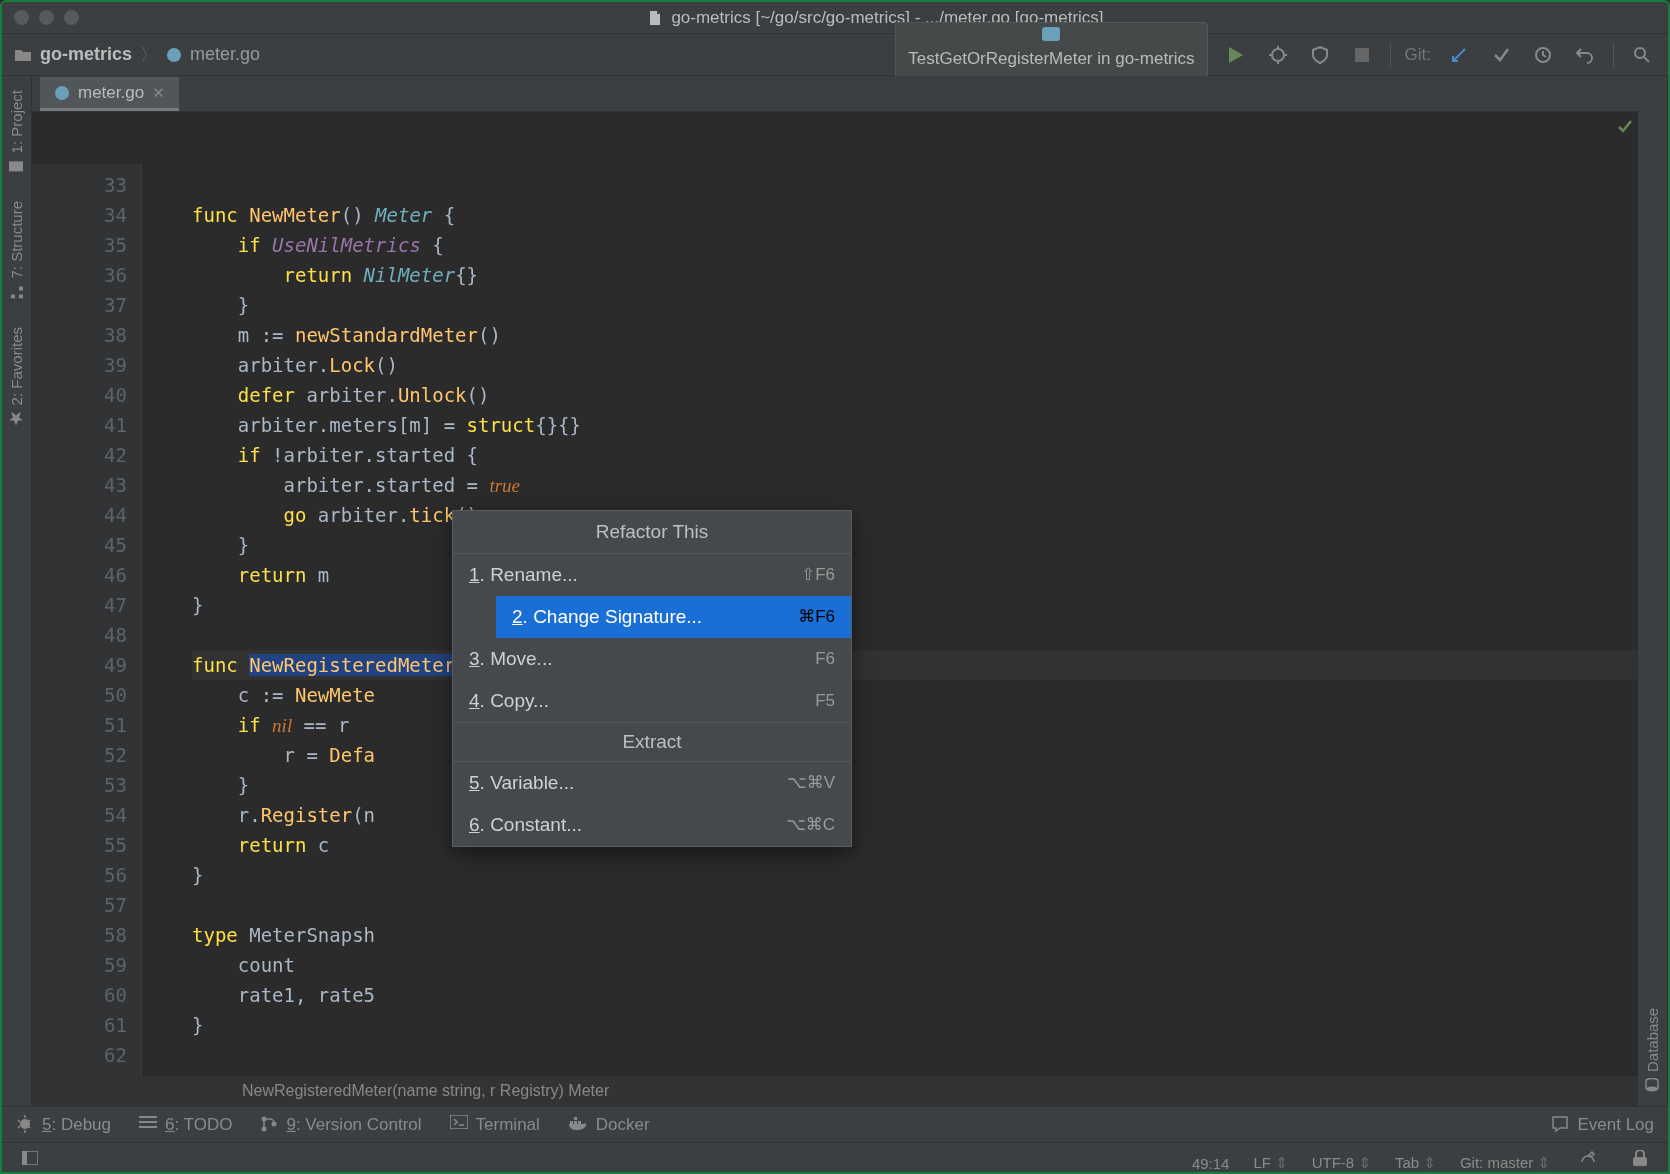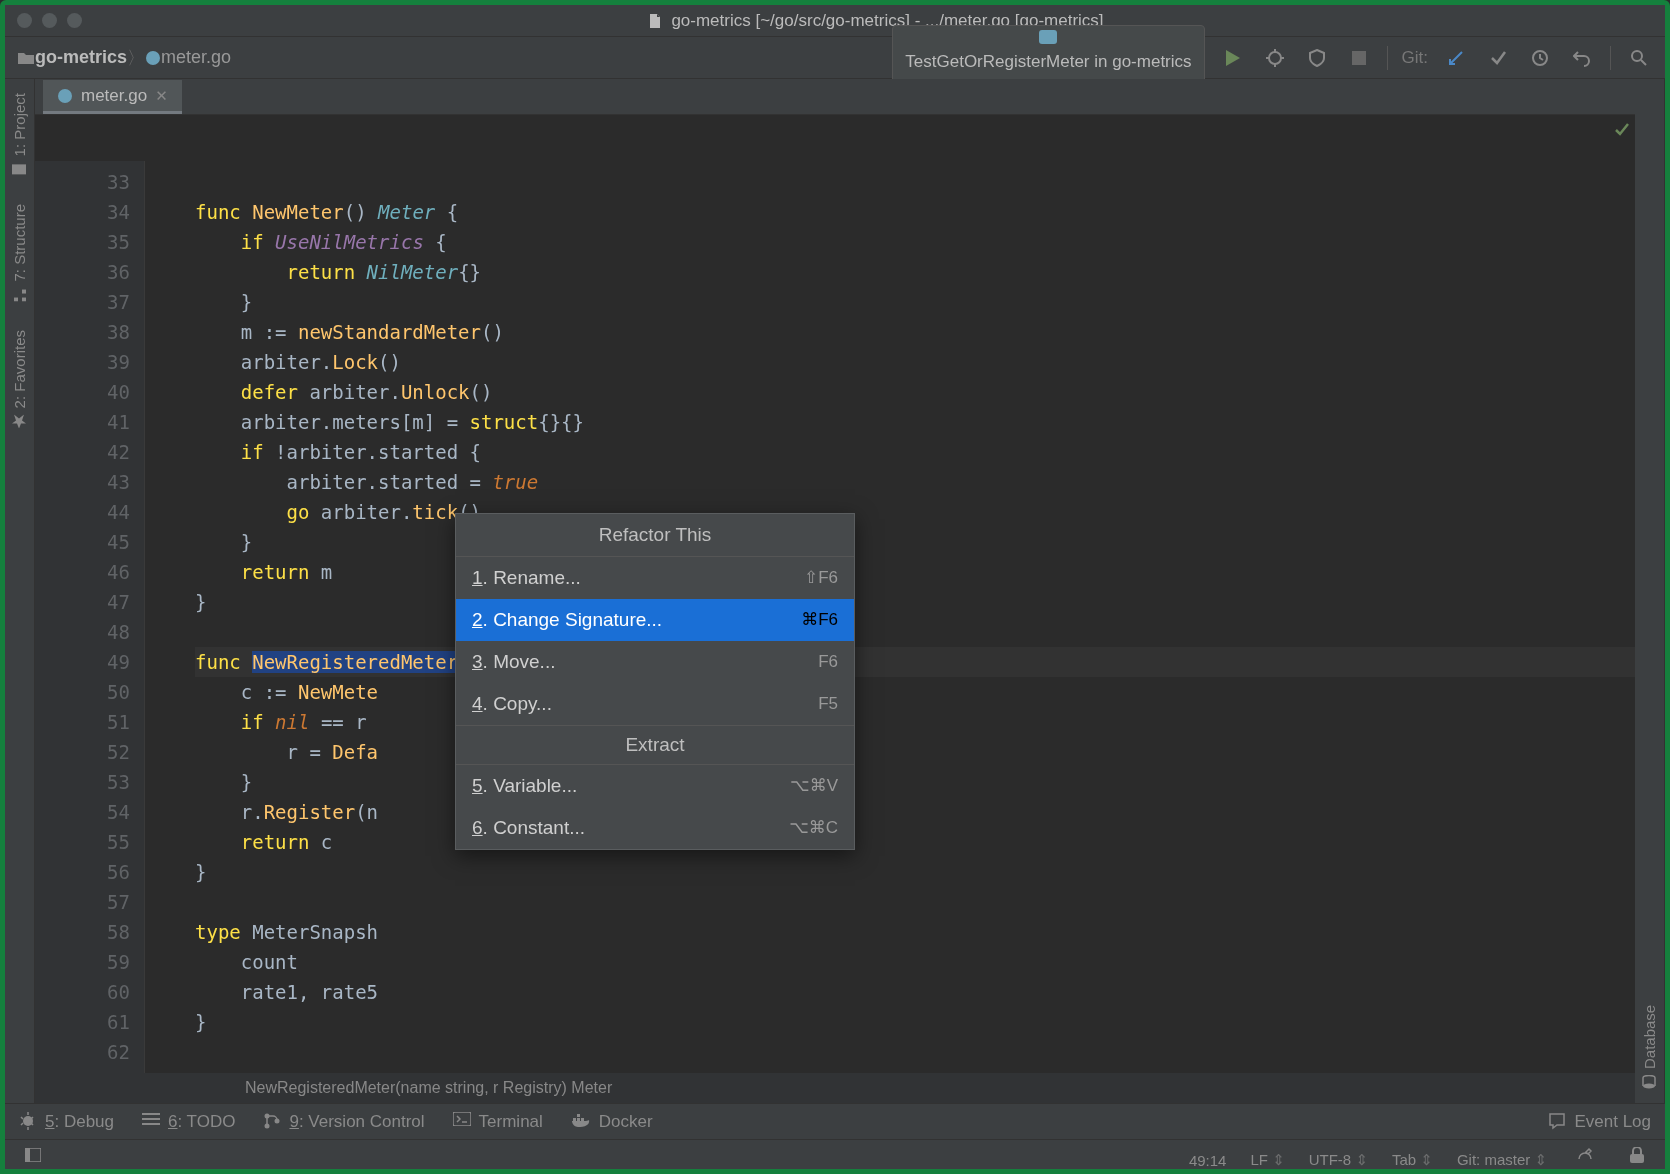--- a/index.html
+++ b/index.html
@@ -4,7 +4,7 @@
 <style>
   * { margin: 0; padding: 0; box-sizing: border-box; }
   html, body { width: 1670px; height: 1174px; font-family: -apple-system, "Helvetica Neue", Arial, sans-serif; background: #2b2b2b; color: #bbbbbb; overflow: hidden; }
-  .window { width: 100%; height: 100%; background: #3c3f41; display: flex; flex-direction: column; border: 5px solid #15803d; border-radius: 6px 6px 0 0; overflow: hidden; }
+  .window { width: 100%; height: 100%; background: #3c3f41; display: flex; flex-direction: column; border: 2px solid #15803d; border-radius: 6px 6px 0 0; overflow: hidden; }
   .titlebar { height: 32px; background: #3c3f41; display: flex; align-items: center; padding: 0 12px; border-bottom: 1px solid #323232; }
   .traffic { display: flex; gap: 10px; margin-right: 16px; }
   .traffic .dot { width: 15px; height: 15px; border-radius: 50%; background: #555a5c; }

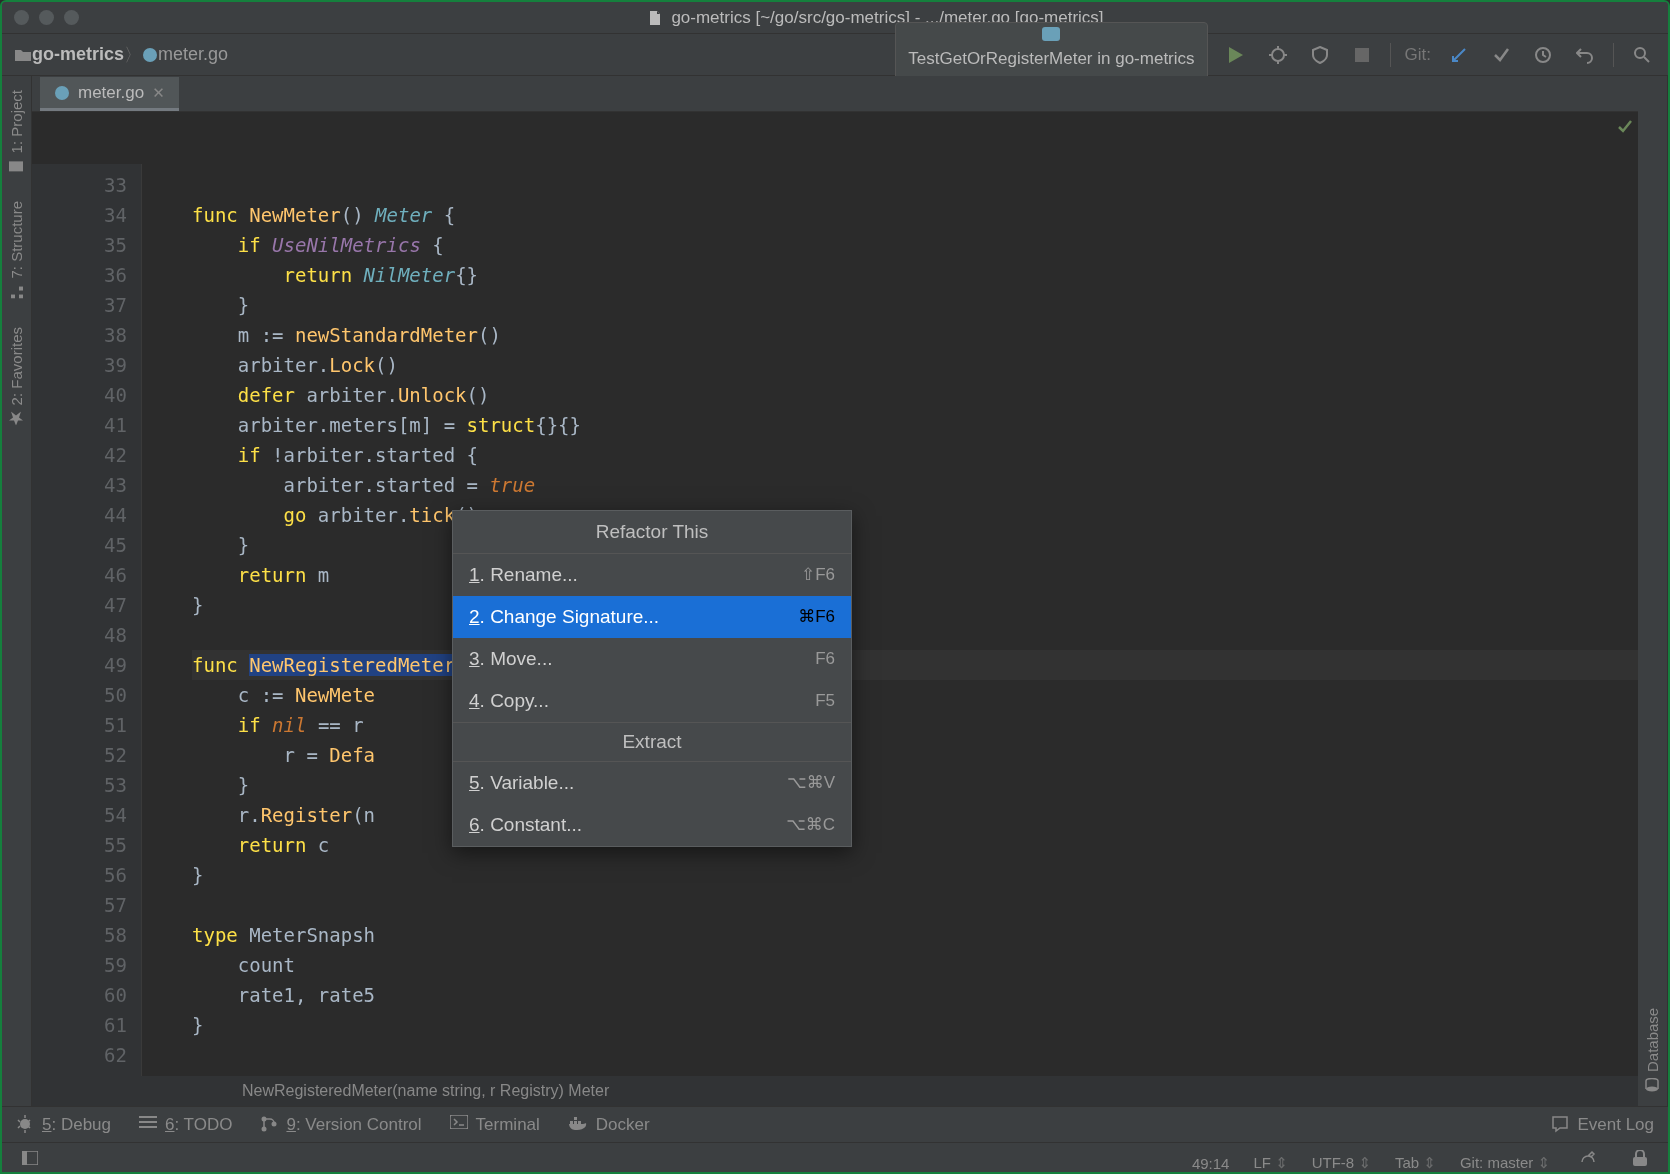--- a/index.html
+++ b/index.html
@@ -11,7 +11,7 @@
   .title { flex: 1; text-align: center; color: #bbbbbb; font-size: 17px; display: flex; align-items: center; justify-content: center; gap: 8px; }
   .file-ico { width: 16px; height: 16px; }
   .navrow { height: 42px; display: flex; align-items: center; padding: 0 12px; background: #3c3f41; border-bottom: 1px solid #323232; gap: 8px; }
-  .breadcrumb { display: flex; align-items: center; font-size: 18px; color: #999; }
+  .breadcrumb { display: flex; align-items: center; gap: 8px; font-size: 18px; color: #999; }
   .breadcrumb .sep { color: #666; }
   .run-config { margin-left: auto; display: flex; align-items: center; gap: 14px; }
   .run-select { background: #45494a; border: 1px solid #555; border-radius: 4px; padding: 4px 12px; display: flex; align-items: center; gap: 8px; color: #bbb; font-size: 17px; flex-direction: column; }

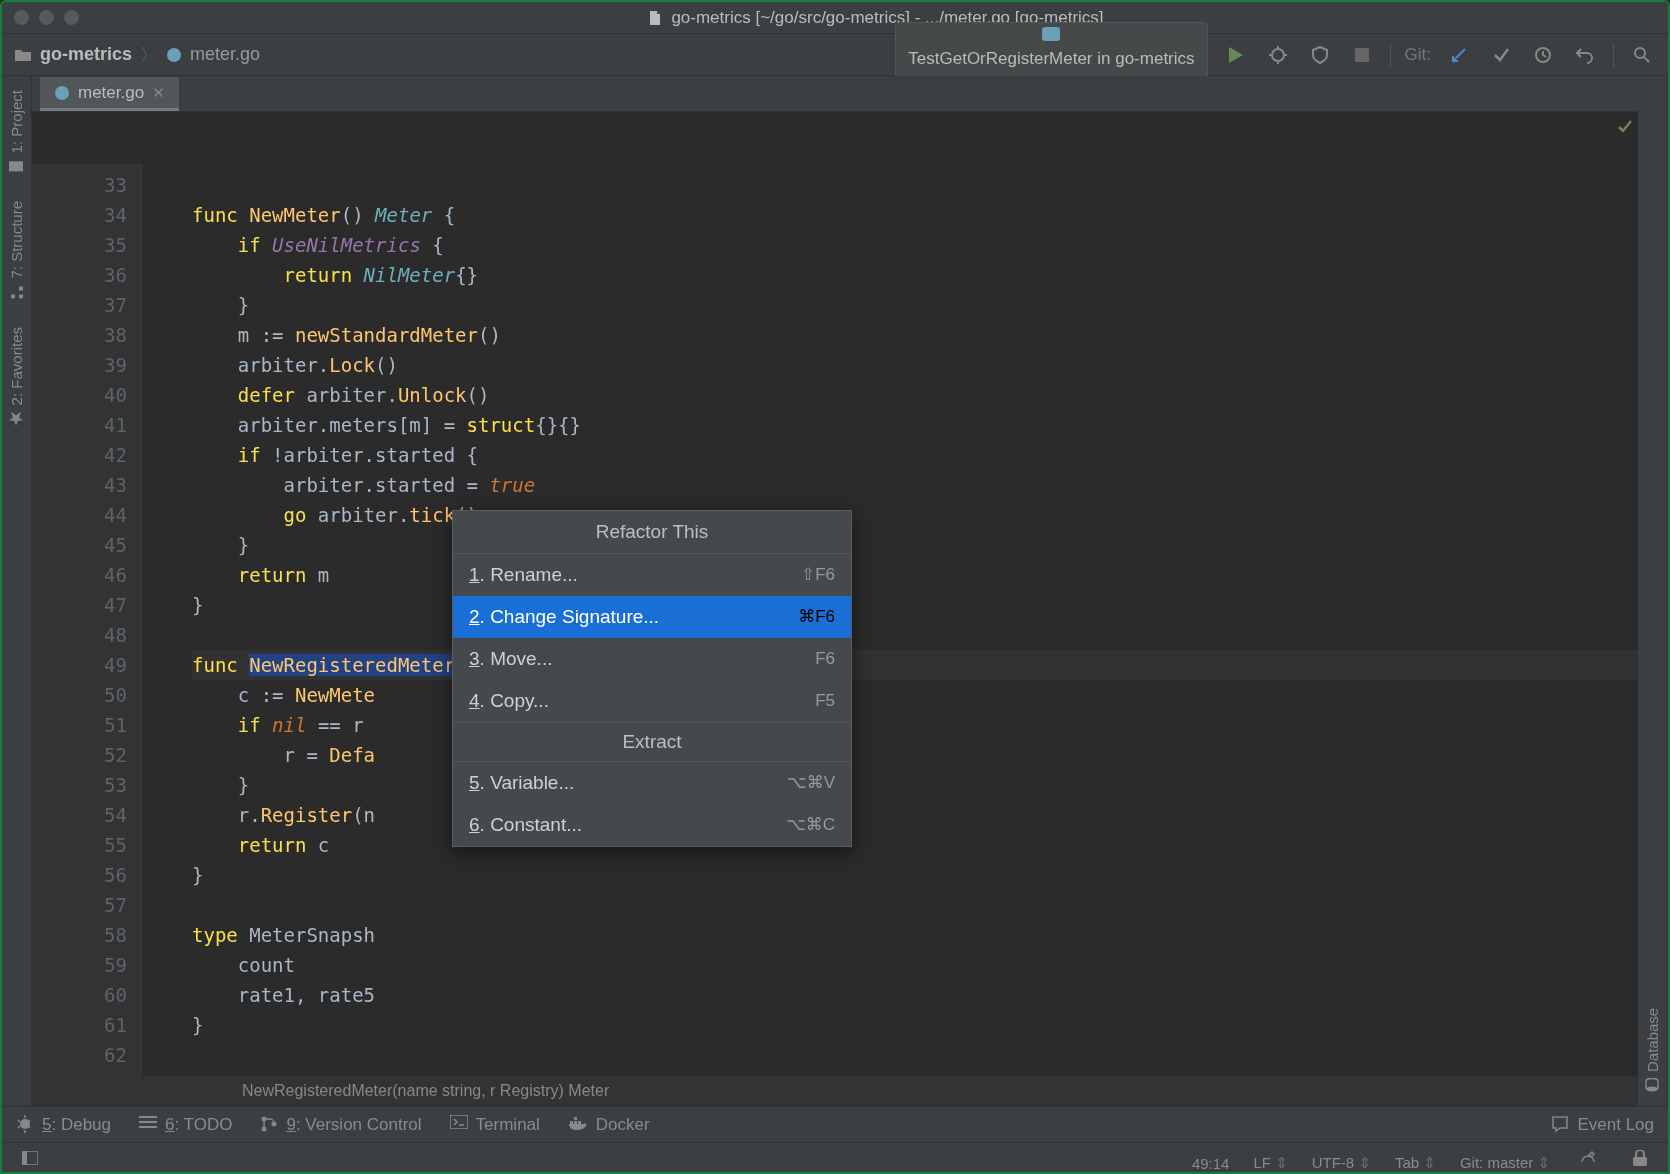--- a/index.html
+++ b/index.html
@@ -39,7 +39,7 @@
   .fn { color: #ffc66d; }
   .ident { color: #a9b7c6; }
   .punc { color: #a9b7c6; }
-  .lit { color: #cc7832; font-style:italic;}
+  .lit { color: #cc7832; font-style:italic;font-family:Liberation Serif, serif;}
   .highlight-fn { background:#214283; color:#ffc66d;}
   .breadcrumb-bar { height: 30px; background: #313335; color: #888; font-size: 16px; padding-left: 210px; display:flex; align-items:center;}
   .bottombar { height: 36px; background: #3c3f41; border-top: 1px solid #323232; display: flex; align-items: center; padding: 0 14px; gap: 28px; color: #8a8a8a; font-size: 17px;}

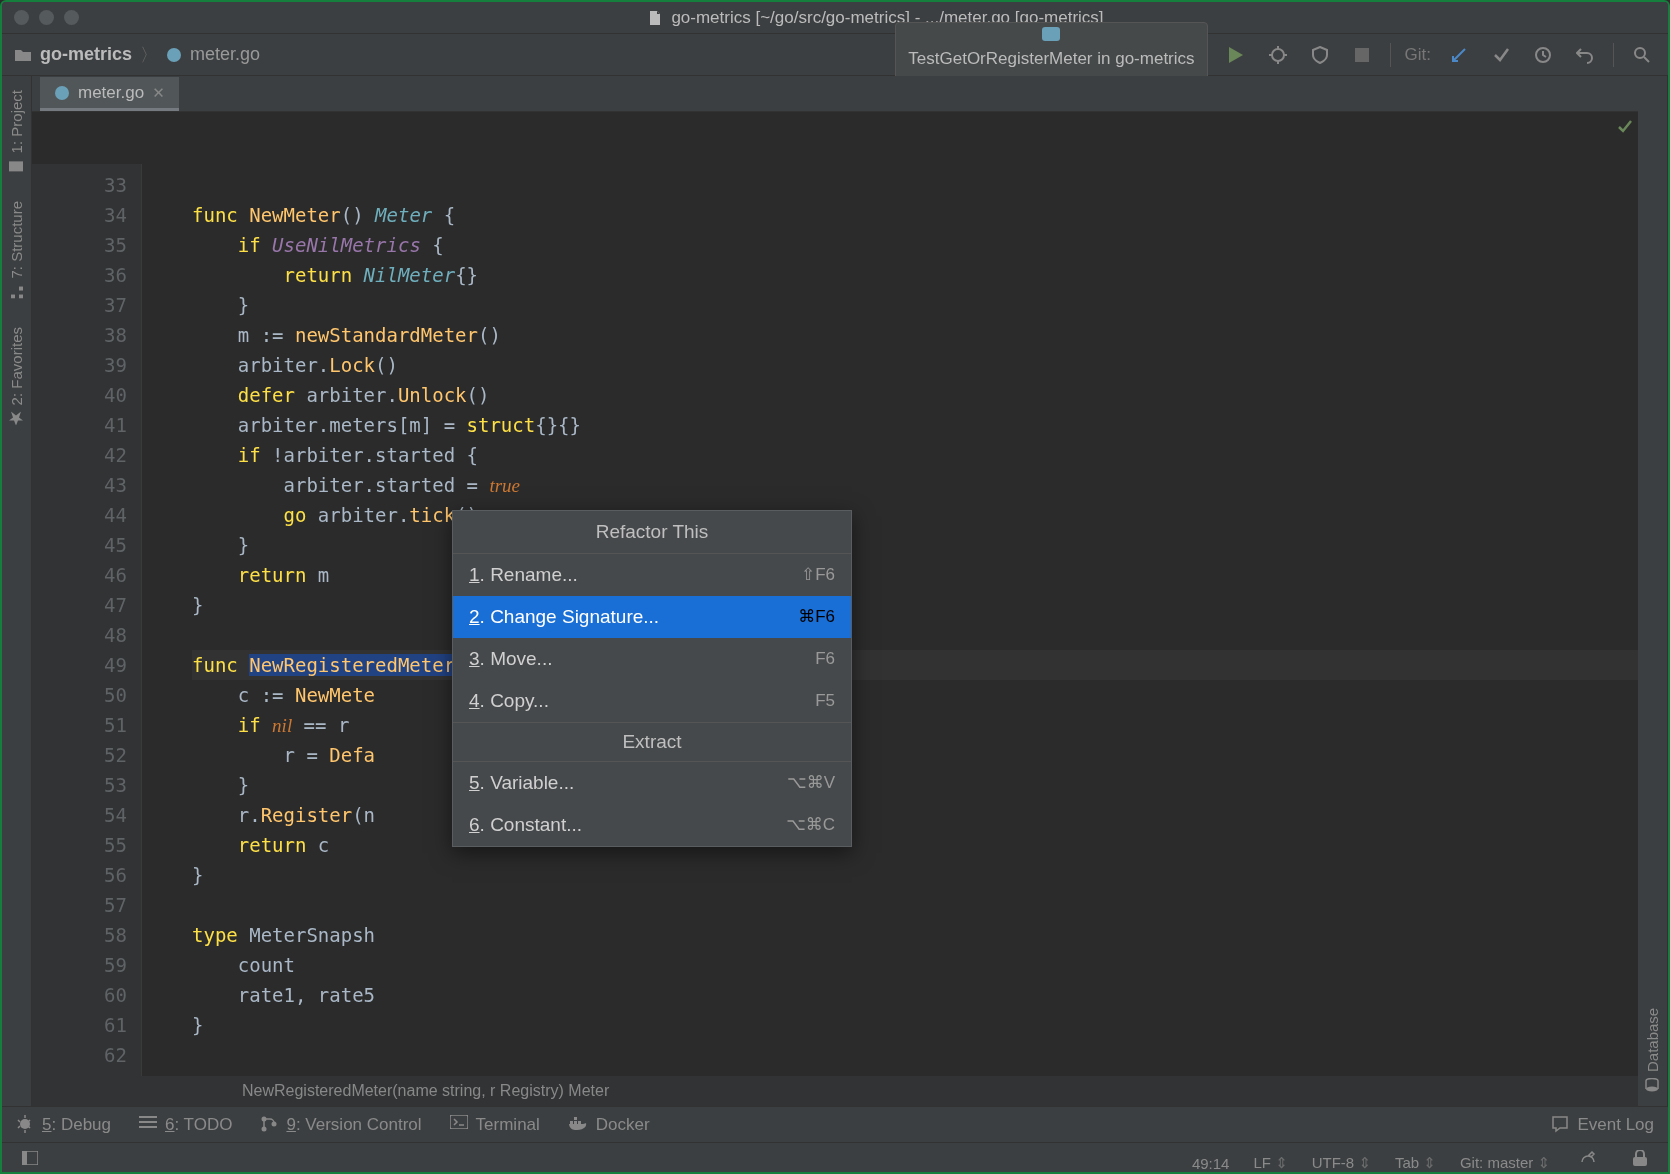--- a/index.html
+++ b/index.html
@@ -51,7 +51,7 @@
   .popup { position: absolute; left: 420px; top: 398px; width: 400px; background: #46494b; border: 1px solid #5a5d5f; box-shadow: 0 6px 20px rgba(0,0,0,.5); font-family: -apple-system, Arial, sans-serif; font-size: 19px; color: #d0d0d0; z-index: 20;}
   .popup-header { text-align:center; padding:6px 0; color:#bfbfbf; border-bottom:1px solid #555;}
   .popup-row { display:flex; align-items:center; justify-content:space-between; padding:6px 16px; }
-  .popup-row.sel { background:#1a6fd6; color:#fff;}
+  .popup-row.sel { background:#1a6fd6; color:#fff;margin-left:43px;}
   .popup-row .sc { color:#999; font-size:17px;}
   .popup-row.sel .sc { color:#000000;}
   .popup-section { text-align:center; color:#bfbfbf; padding:4px 12px; border-top:1px solid #555; border-bottom:1px solid #555;}

